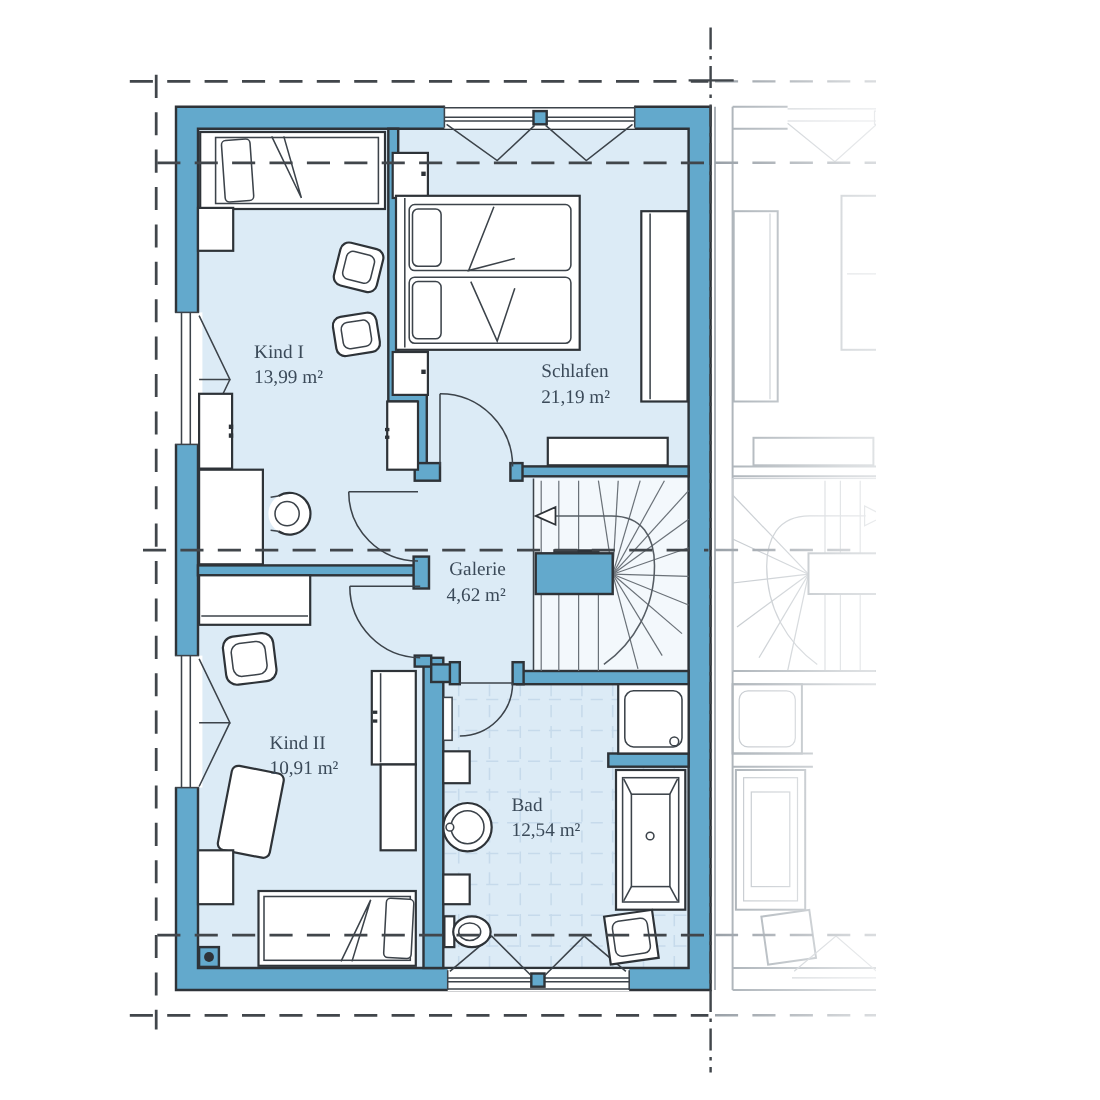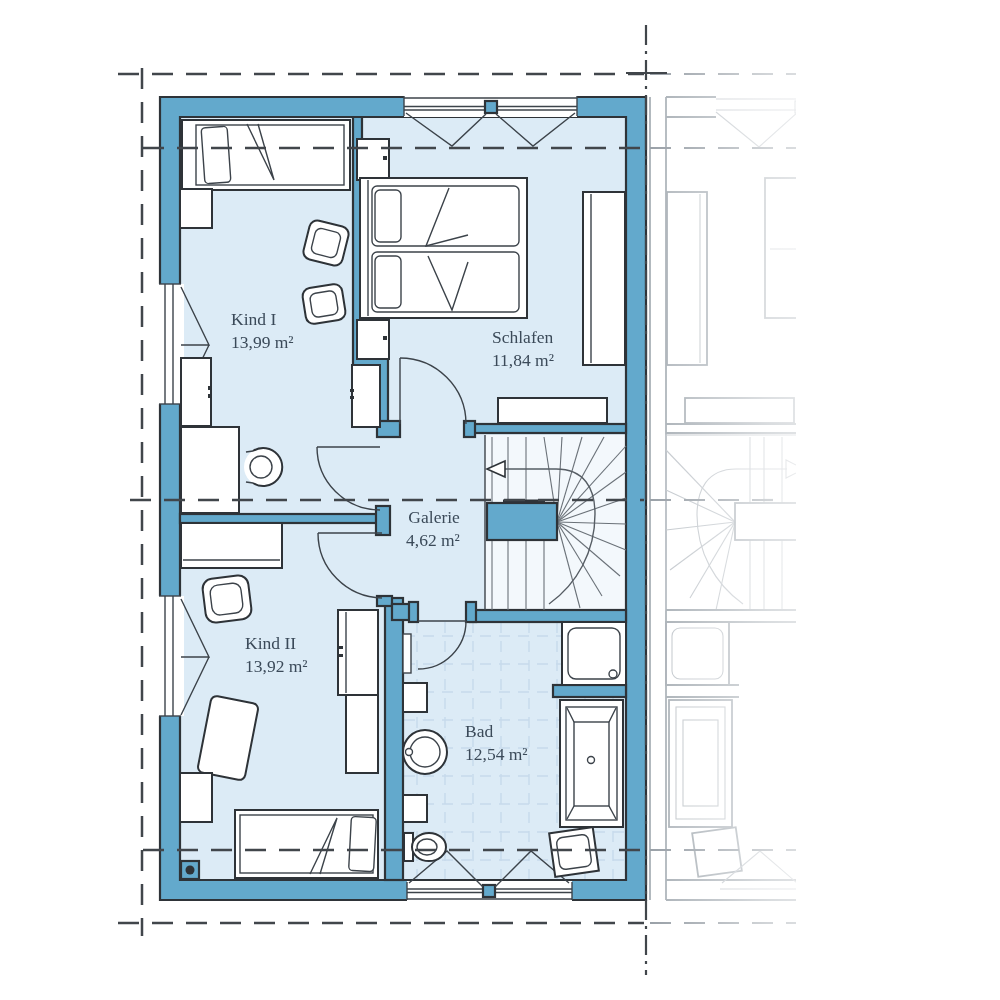--- a/index.html
+++ b/index.html
@@ -360,7 +360,7 @@
   </div>
   <div class="room-label" style="left:492px;top:326px;">
     <span>Schlafen</span>
-    <span>11,84 m²</span>
+    <span>21,19 m²</span>
   </div>
   <div class="room-label" style="left:406px;top:506px;text-align:right;">
     <span>Galerie</span>

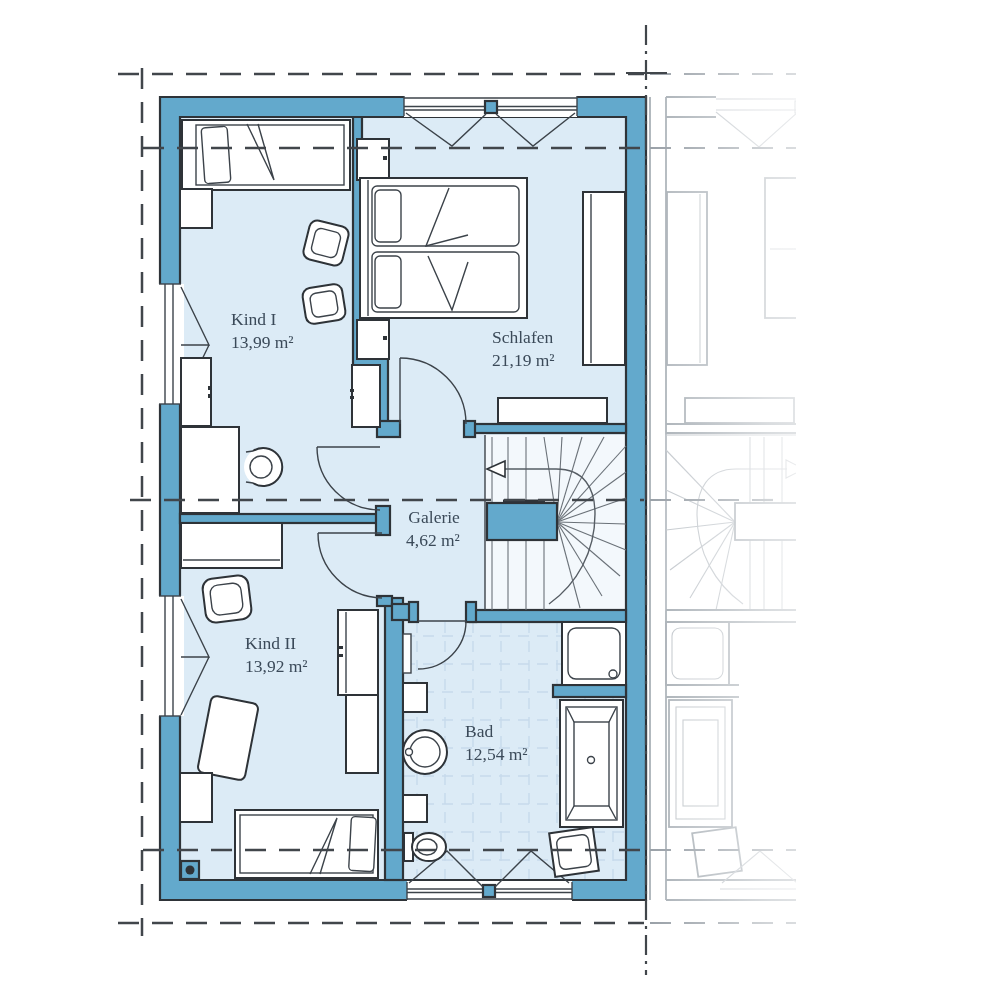--- a/index.html
+++ b/index.html
@@ -366,7 +366,7 @@
     <span>Galerie</span>
     <span>4,62 m²</span>
   </div>
-  <div class="room-label" style="left:245px;top:632px;">
+  <div class="room-label" style="left:245px;top:664px;">
     <span>Kind II</span>
     <span>13,92 m²</span>
   </div>

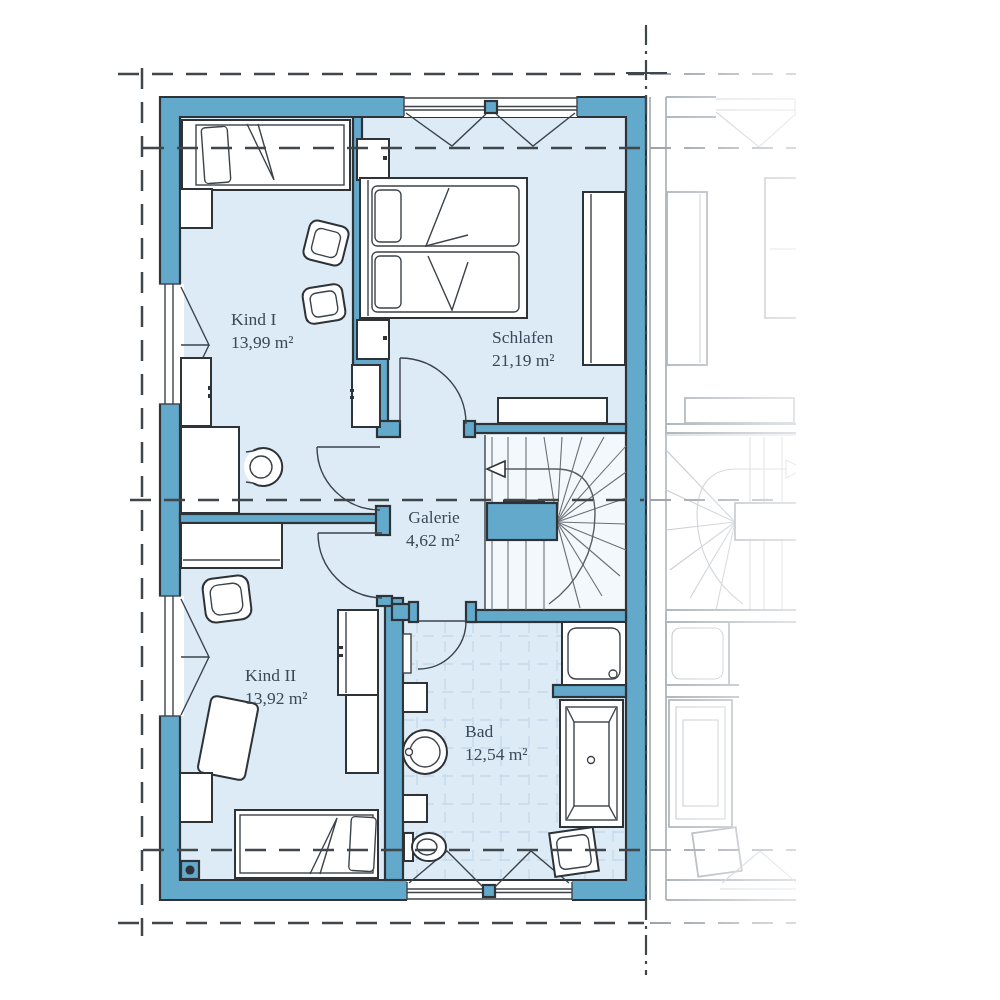--- a/index.html
+++ b/index.html
@@ -368,7 +368,7 @@
   </div>
   <div class="room-label" style="left:245px;top:664px;">
     <span>Kind II</span>
-    <span>13,92 m²</span>
+    <span>10,91 m²</span>
   </div>
   <div class="room-label" style="left:465px;top:720px;font-family:Liberation Serif, serif;">
     <span>Bad</span>

